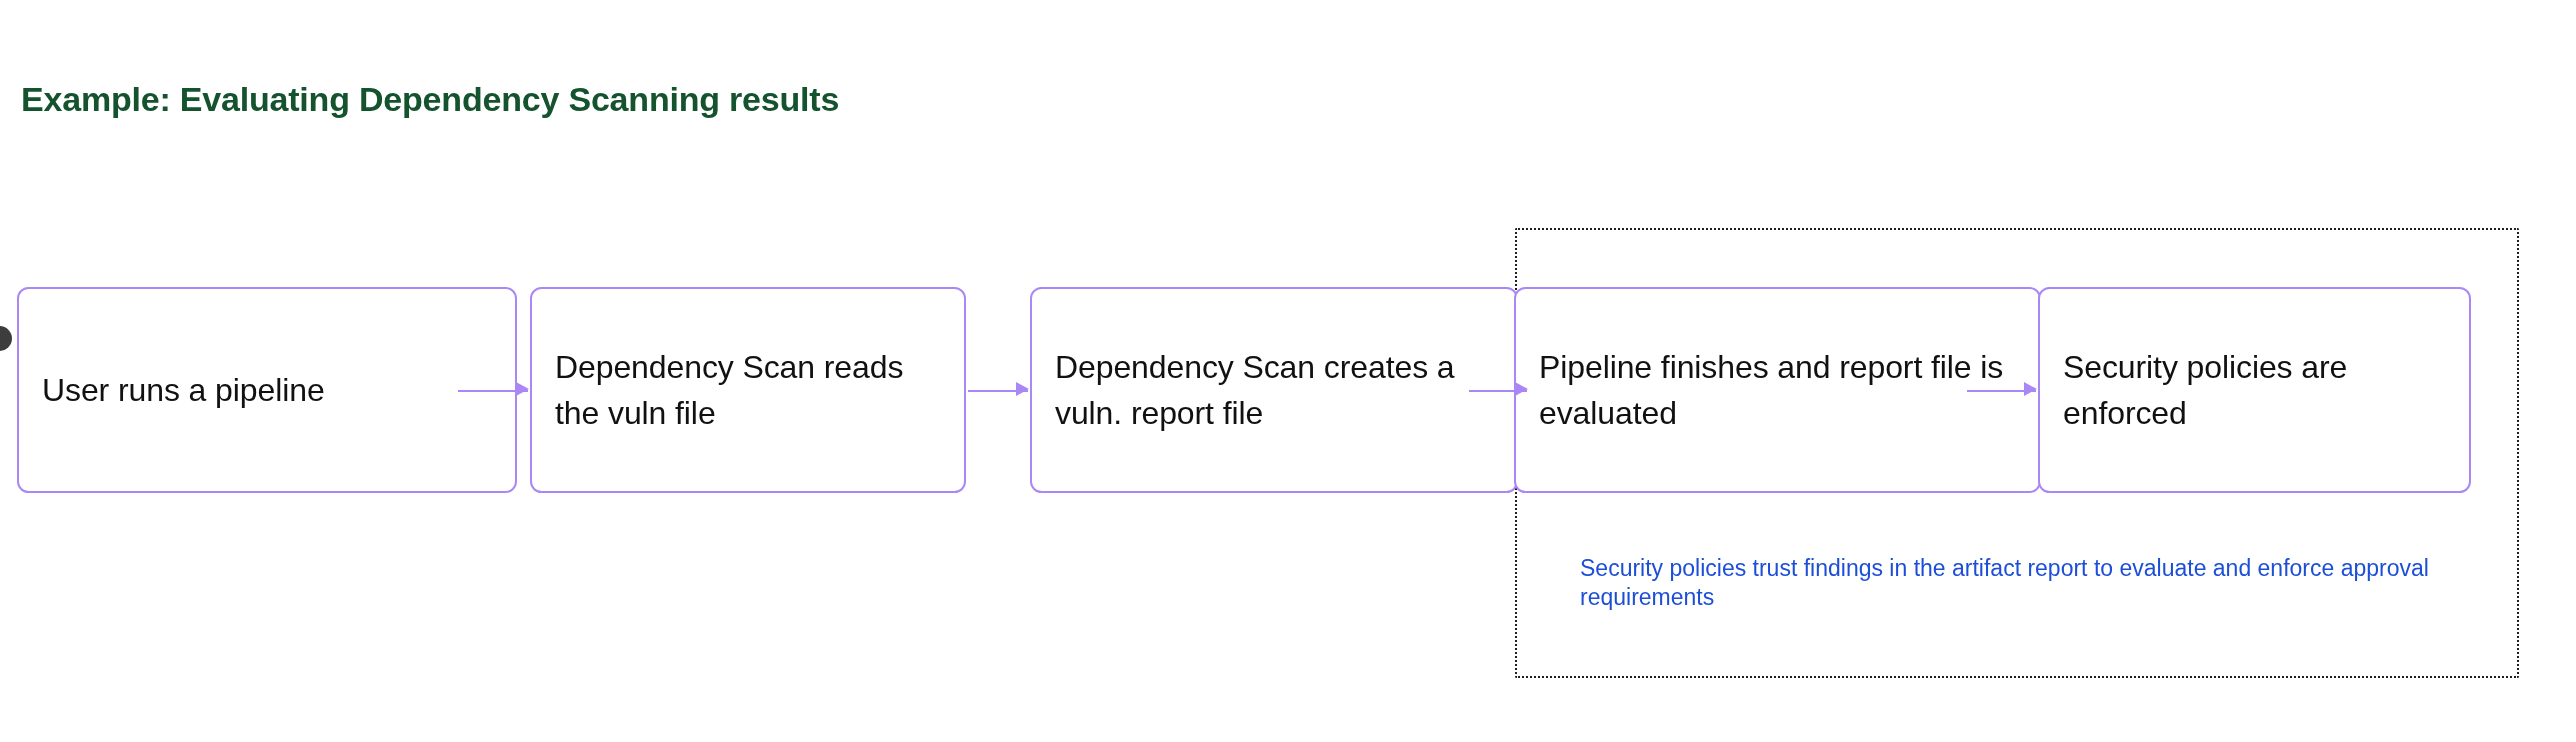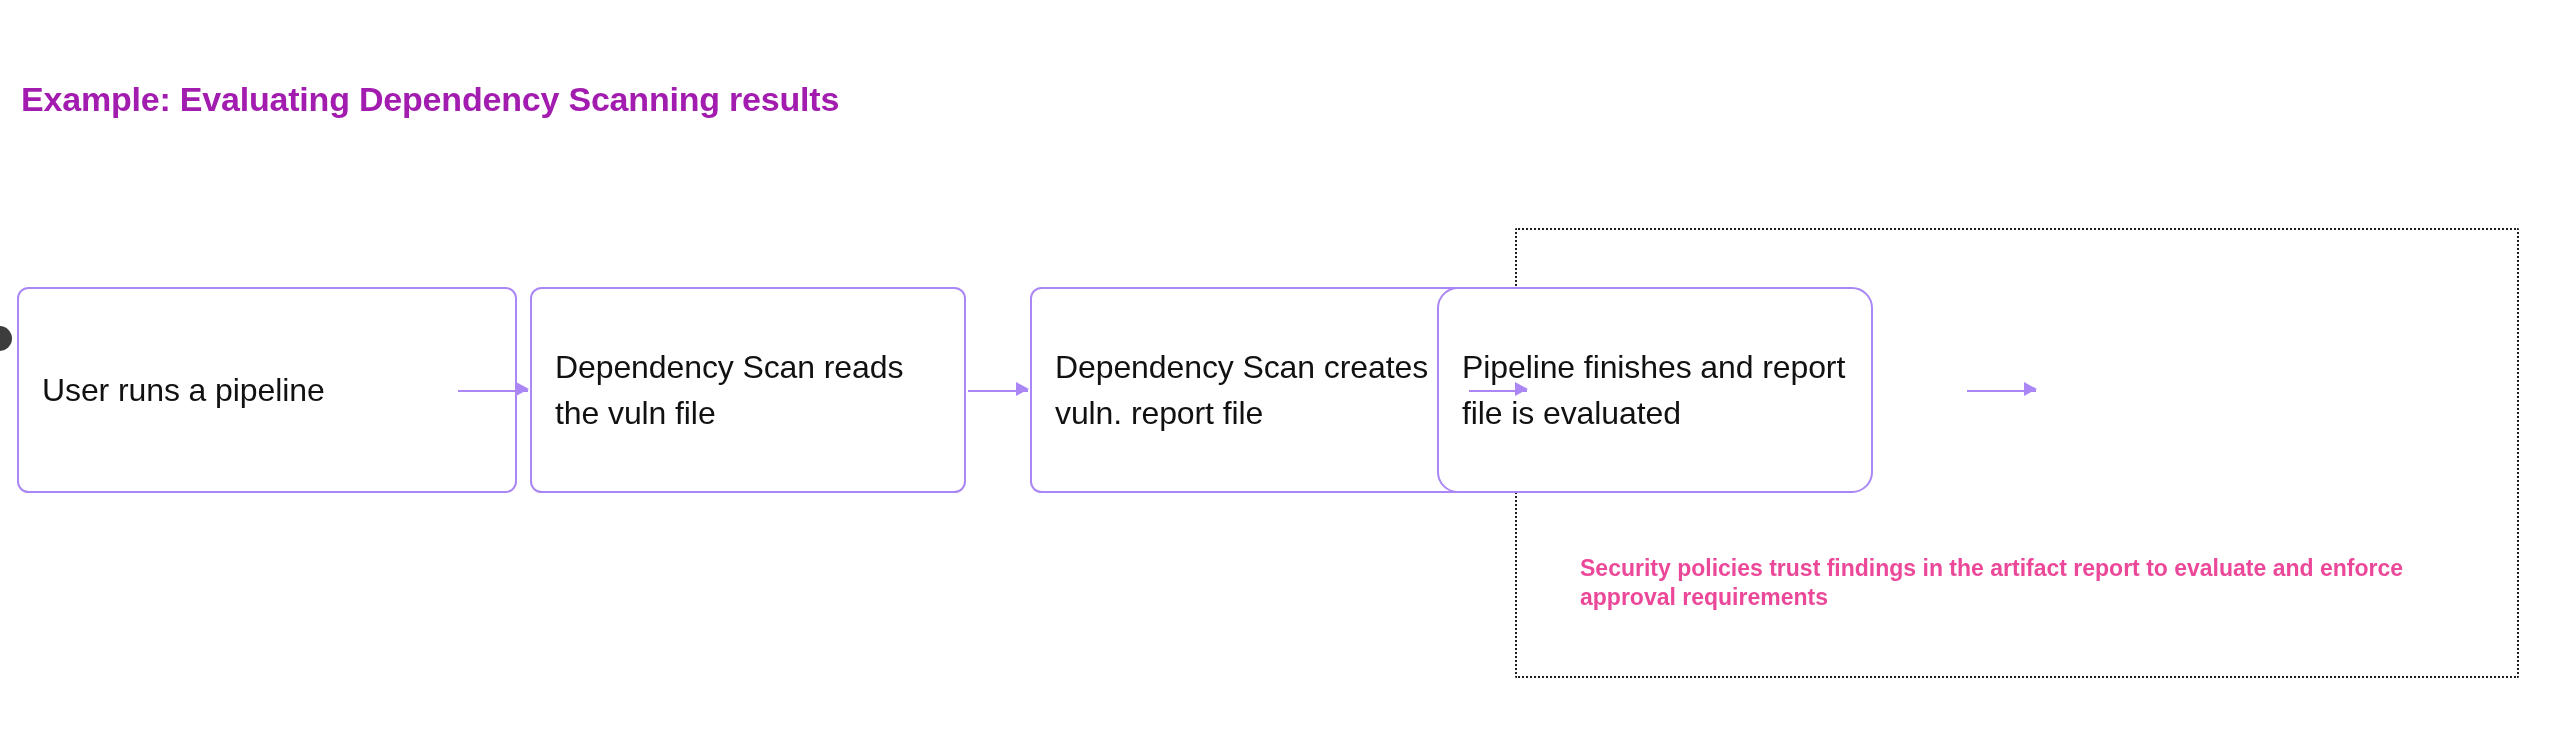--- a/index.html
+++ b/index.html
@@ -21,7 +21,7 @@
     top: 80px;
     font-size: 34px;
     font-weight: bold;
-    color: #a21caf;
+    color: #14532d;
     letter-spacing: -0.2px;
     white-space: nowrap;
   }

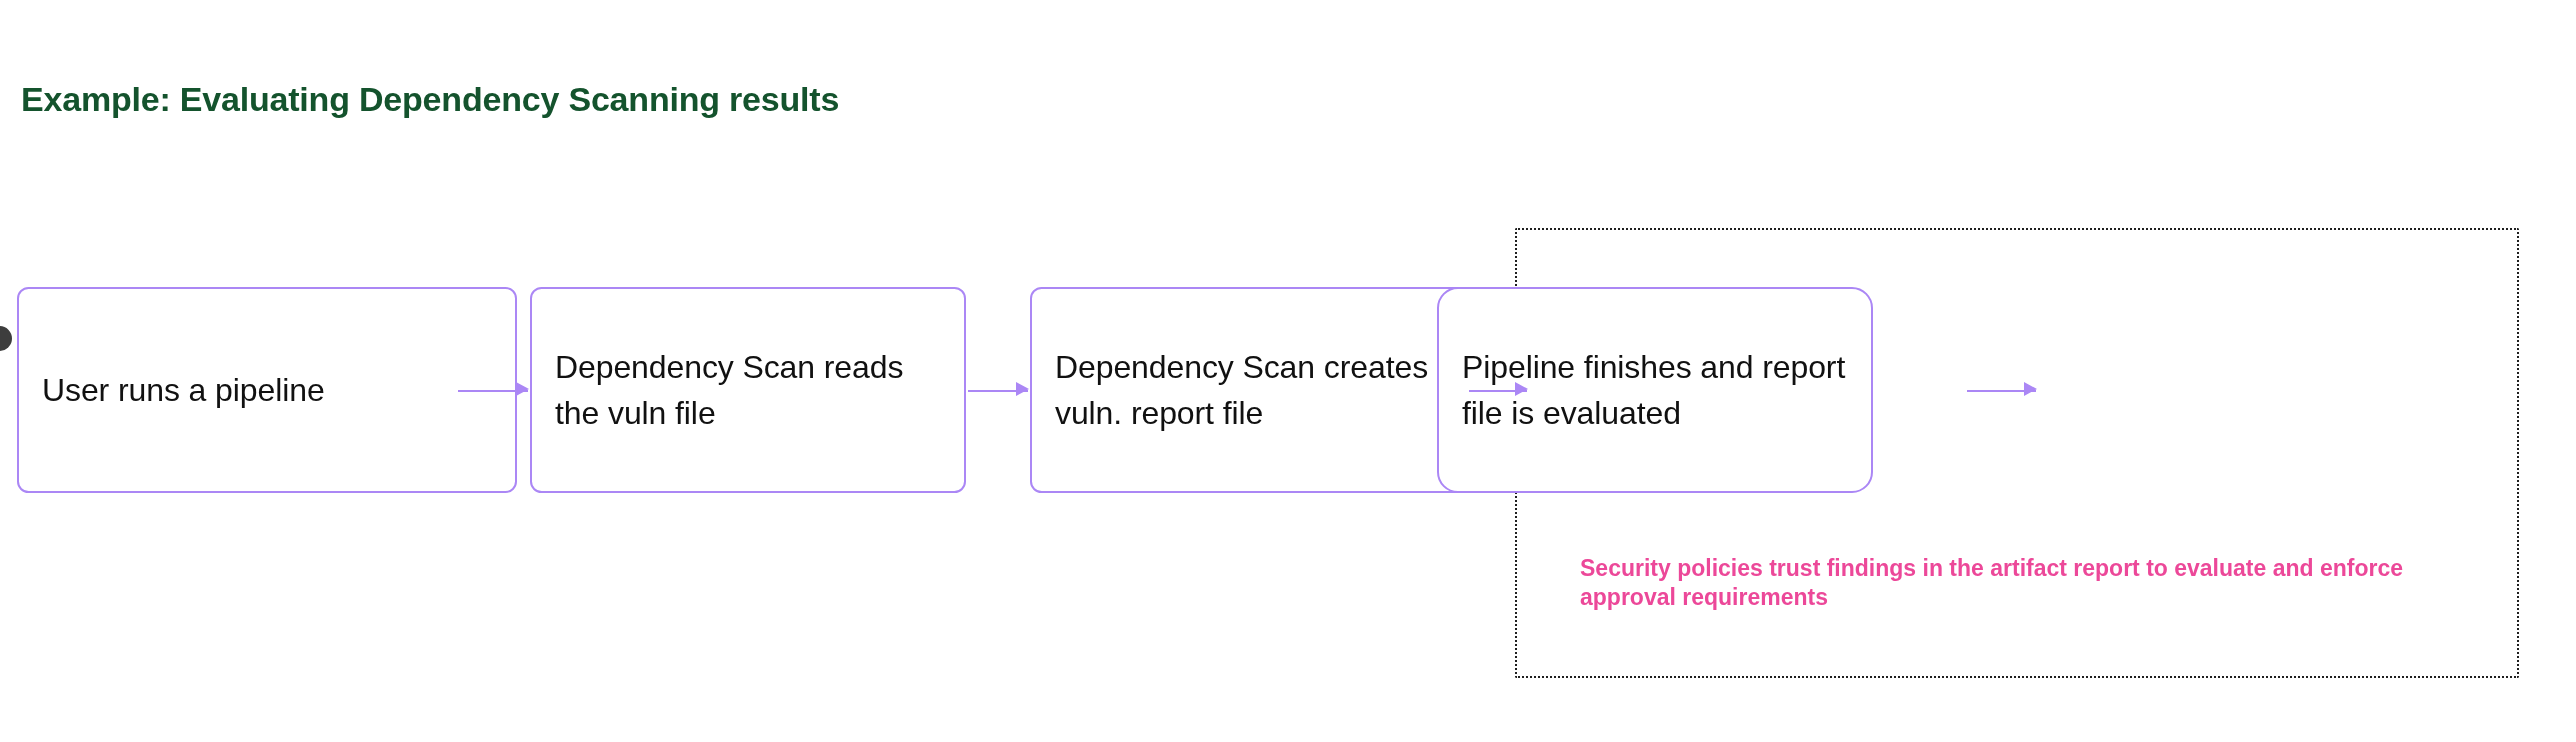--- a/index.html
+++ b/index.html
@@ -82,7 +82,7 @@
   #node-1 { left: 17px;   width: 500px; }
   #node-2 { left: 530px;  width: 436px; }
   #node-3 { left: 1030px; width: 488px; }
-  #node-4 { left: 1437px; width: 436px; border-radius: 21px; }
+  #node-4 { left: 1514px; width: 527px; }
   #node-5 { left: 2038px; width: 433px; }
 
   

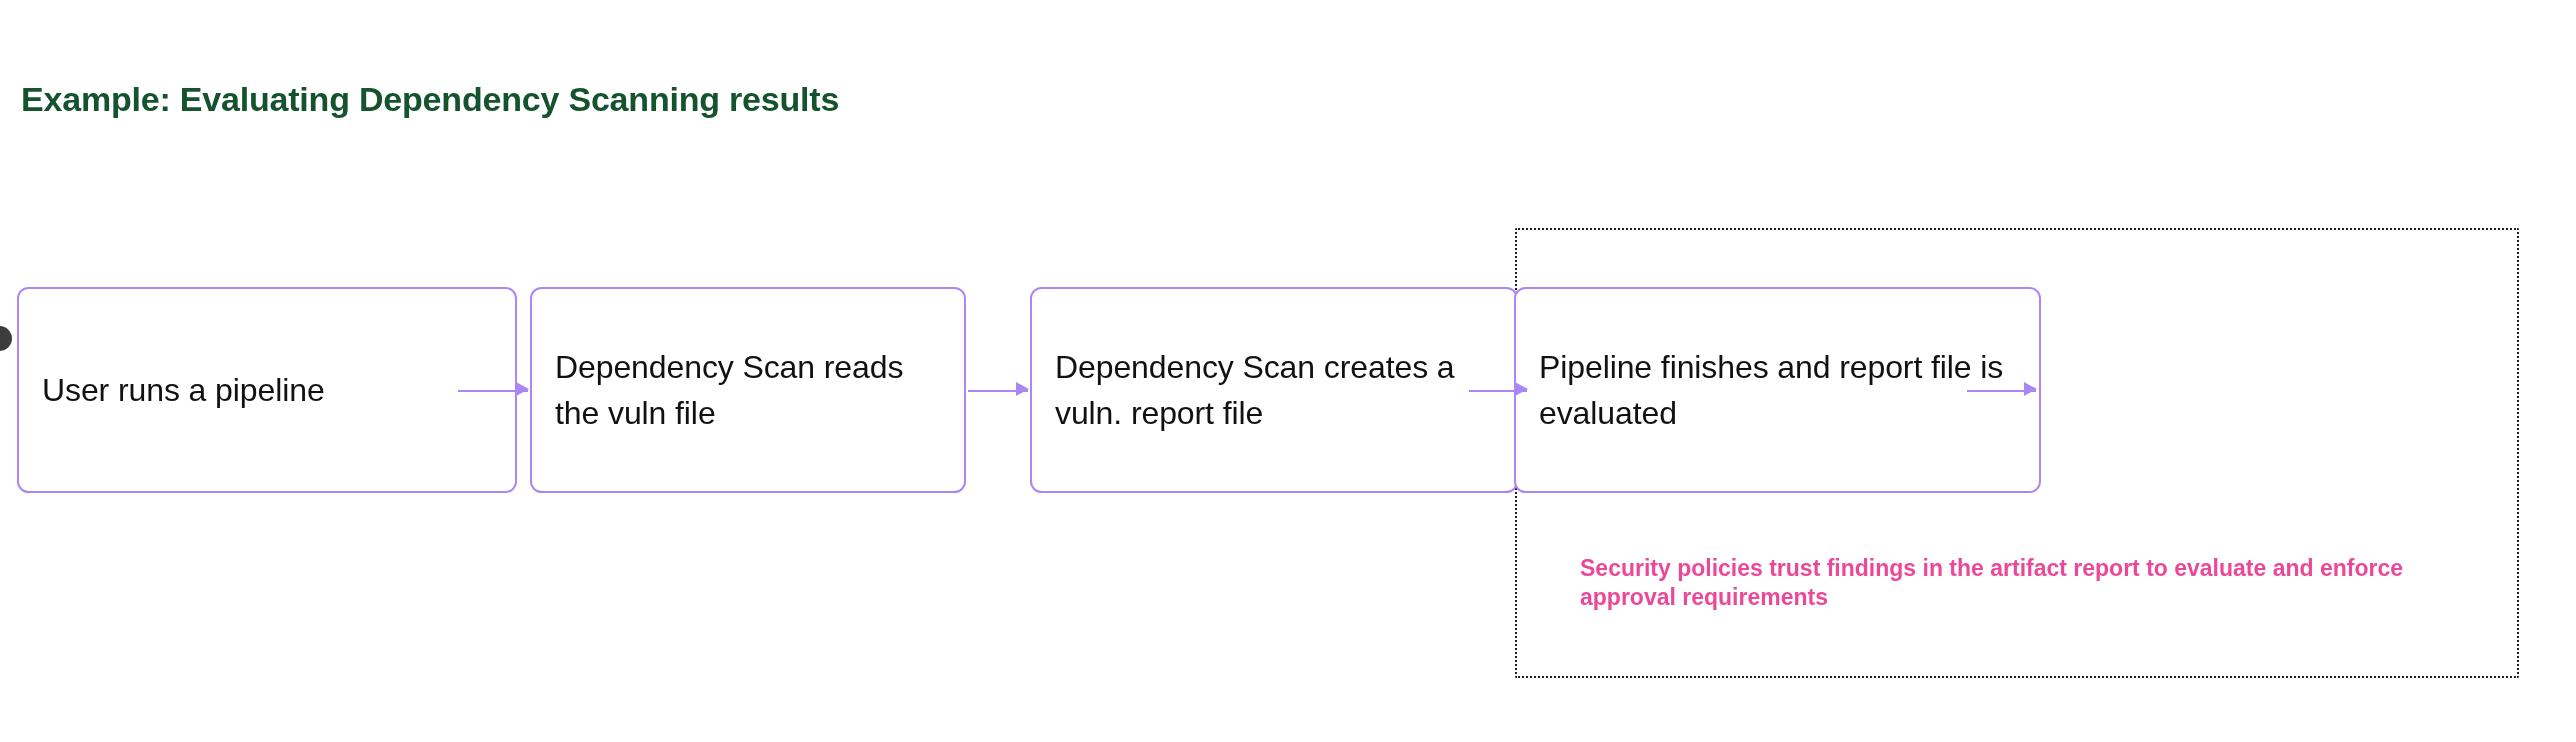--- a/index.html
+++ b/index.html
@@ -152,6 +152,9 @@
     <span class="node-label">Pipeline finishes and report file is evaluated</span>
   </div>
 
+  <div class="node" id="node-5">
+    <span class="node-label">Security policies are enforced</span>
+  </div>
 
   <div class="connector" id="connector-1-2">
     <span class="line"></span>

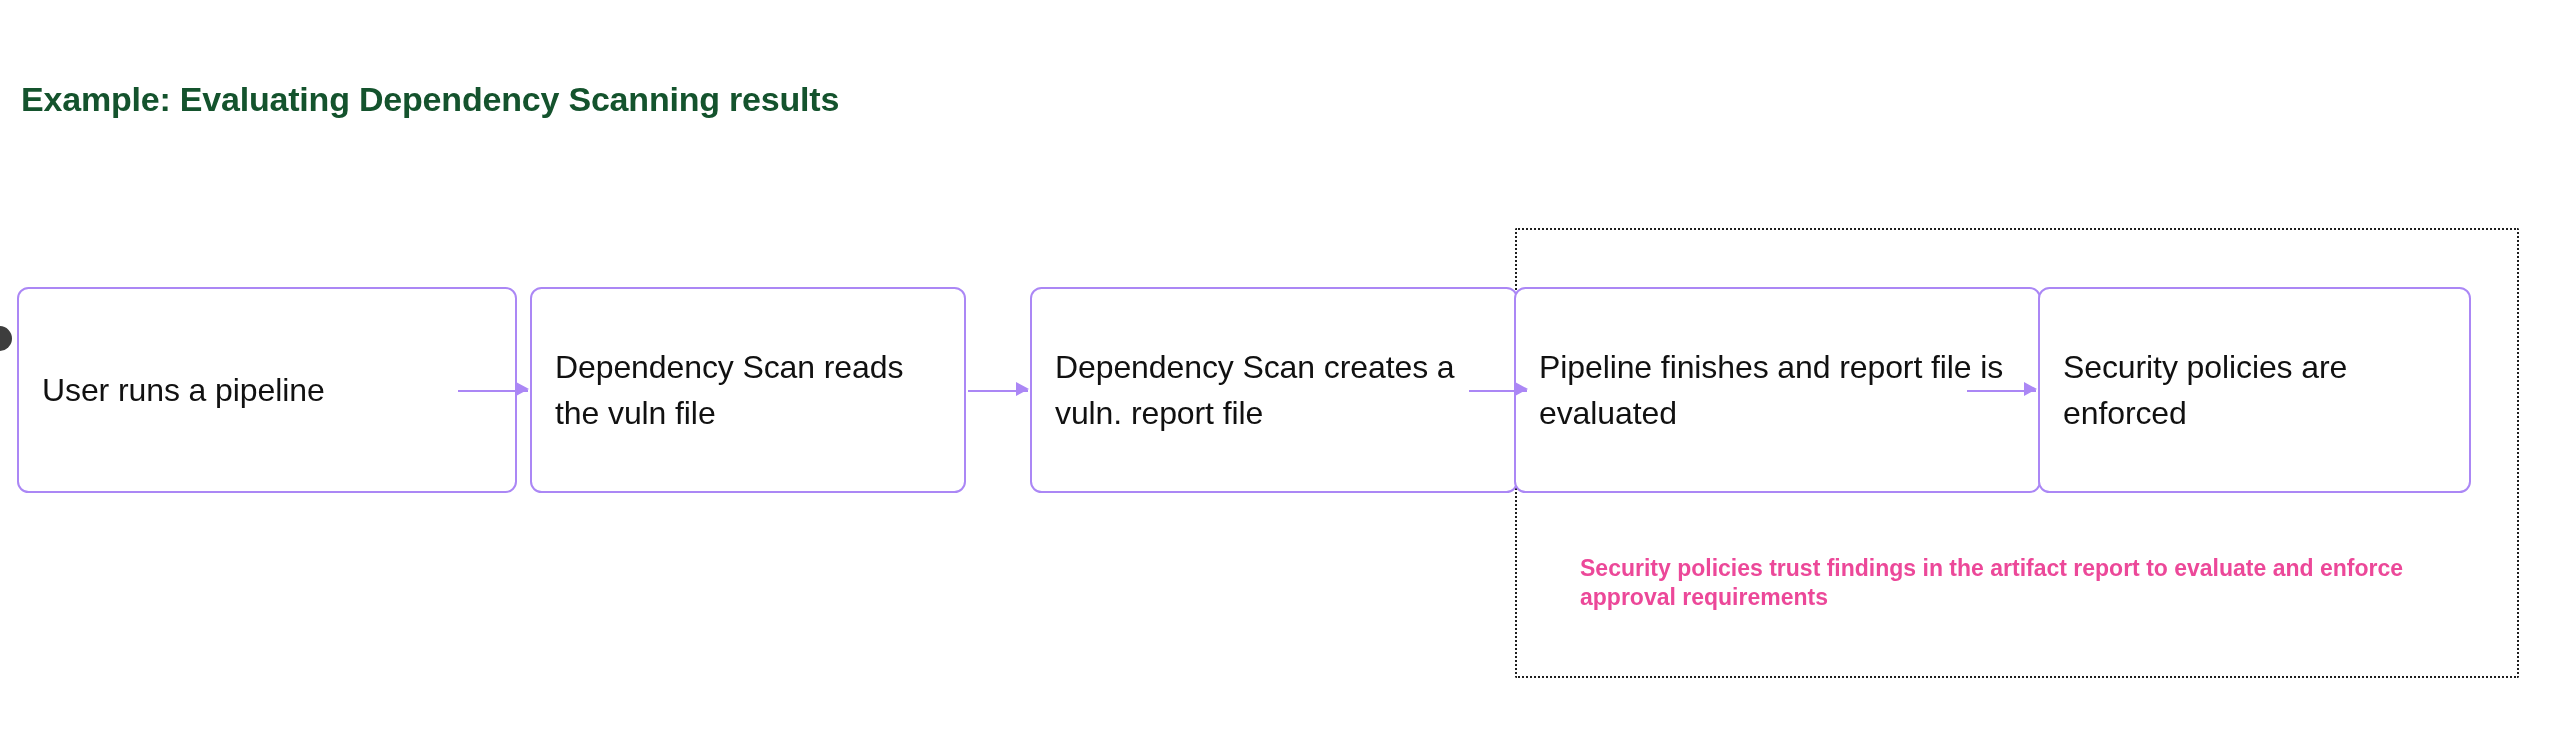--- a/index.html
+++ b/index.html
@@ -54,9 +54,9 @@
     top: 554px;
     width: 891px;
     font-size: 23px;
-    font-weight: bold;
+    font-weight: normal;
     line-height: 1.28;
-    color: #ec4899;
+    color: #1d4ed8;
   }
 
   

